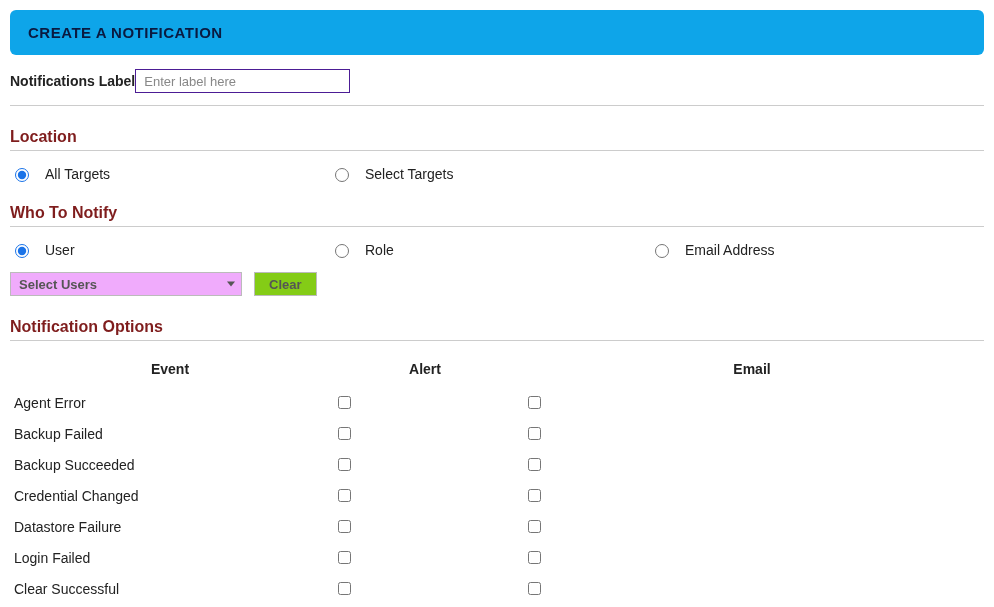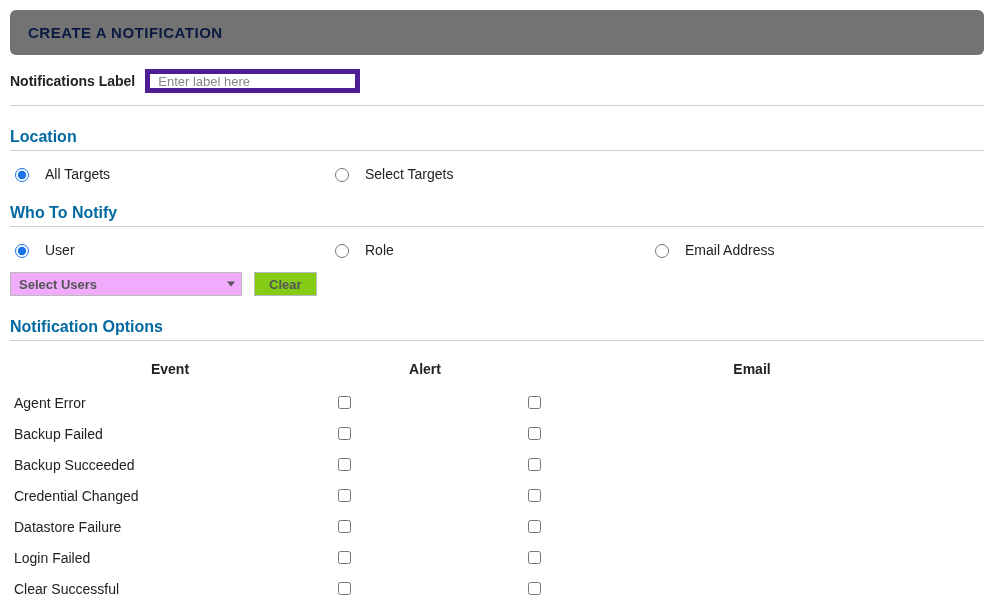--- a/index.html
+++ b/index.html
@@ -12,7 +12,7 @@
     background: #fff;
   }
   .header-bar {
-    background: #737373;
+    background: #0ea5e9;
     border-radius: 6px;
     padding: 14px 18px;
     margin-bottom: 14px;

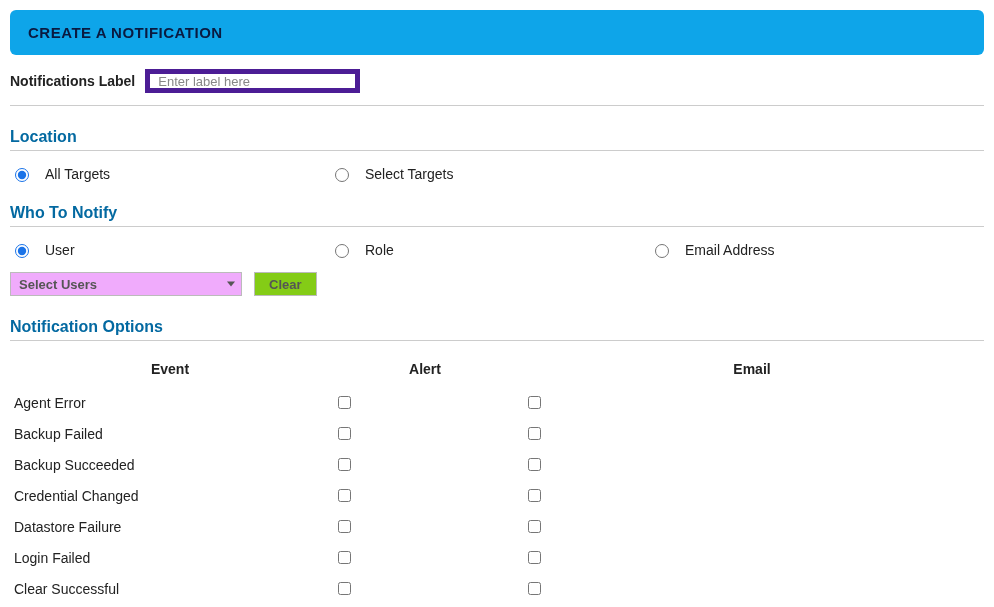--- a/index.html
+++ b/index.html
@@ -28,7 +28,6 @@
   .field-row {
     display: flex;
     align-items: center;
-    gap: 10px;
     margin: 6px 0 12px 0;
   }
   .field-label {

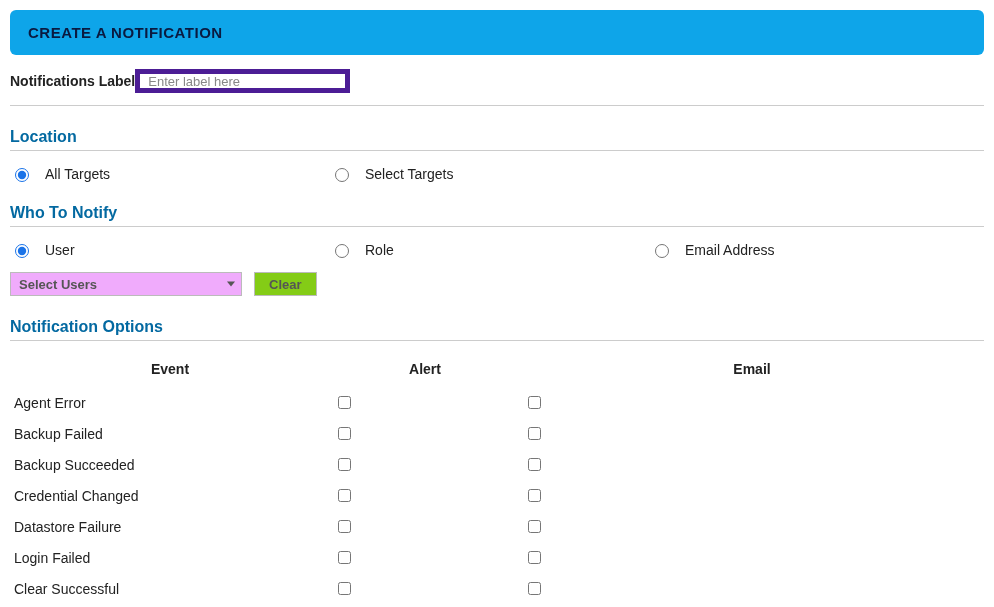--- a/index.html
+++ b/index.html
@@ -35,7 +35,7 @@
     font-size: 14px;
   }
   input[type="text"] {
-    border: 5px solid #4c1d95;
+    border: 1px solid #4c1d95;
     padding: 4px 8px;
     font-size: 13px;
     height: 24px;

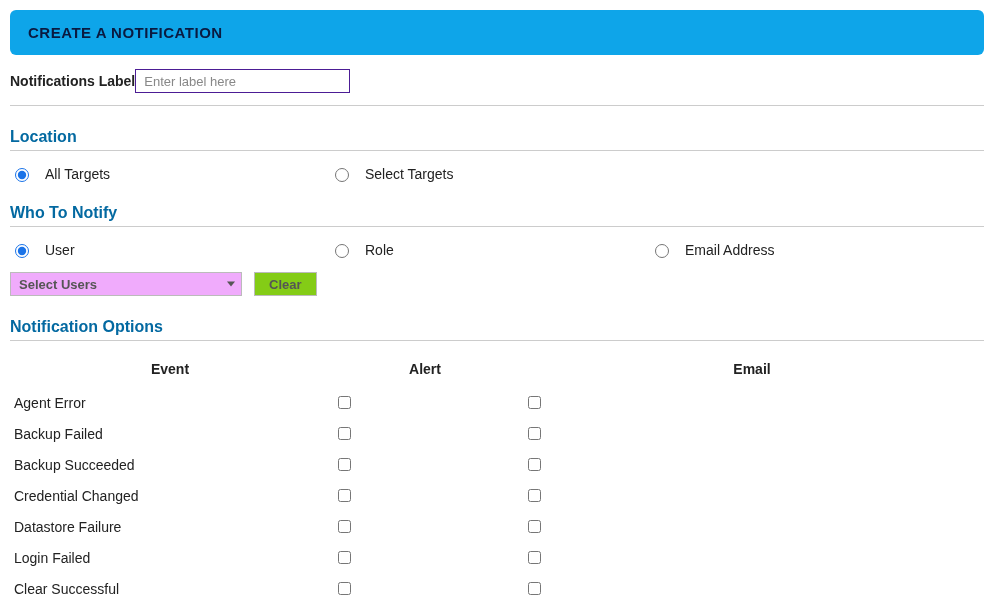--- a/index.html
+++ b/index.html
@@ -45,7 +45,7 @@
   .section-title {
     font-size: 16px;
     font-weight: 700;
-    color: #0369a1;
+    color: #7f1d1d;
     margin-top: 22px;
     margin-bottom: 4px;
   }

